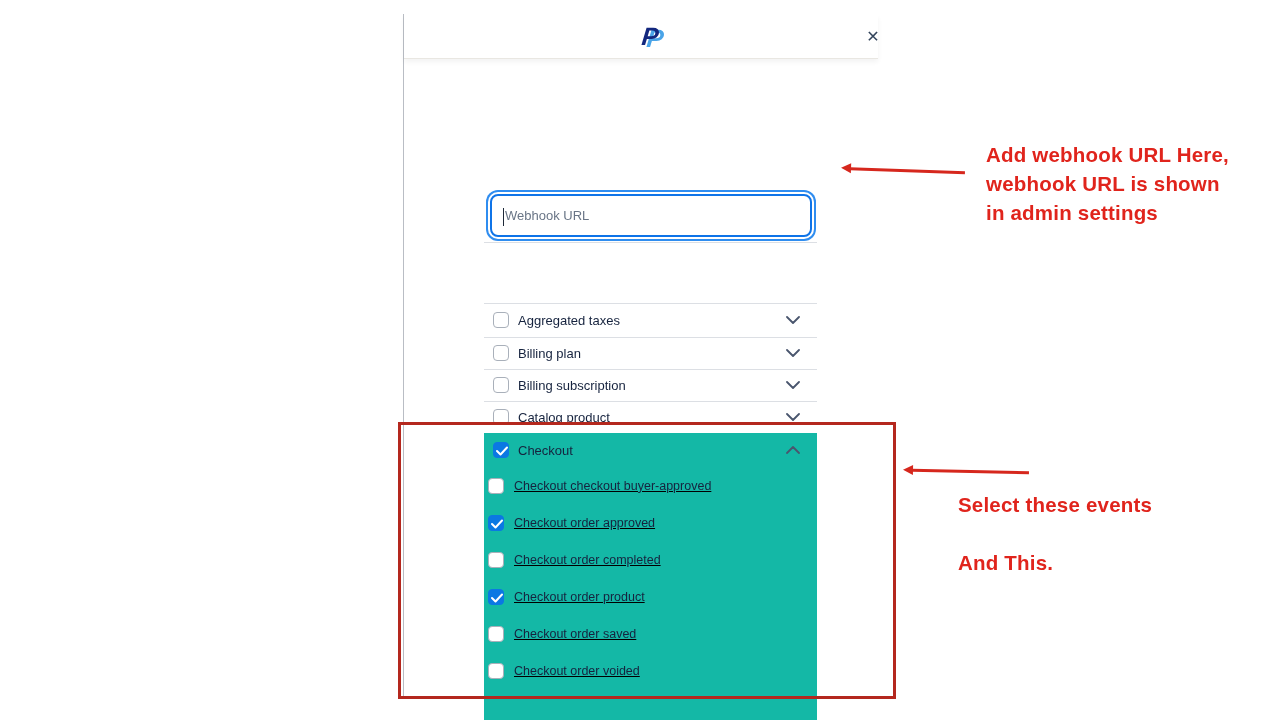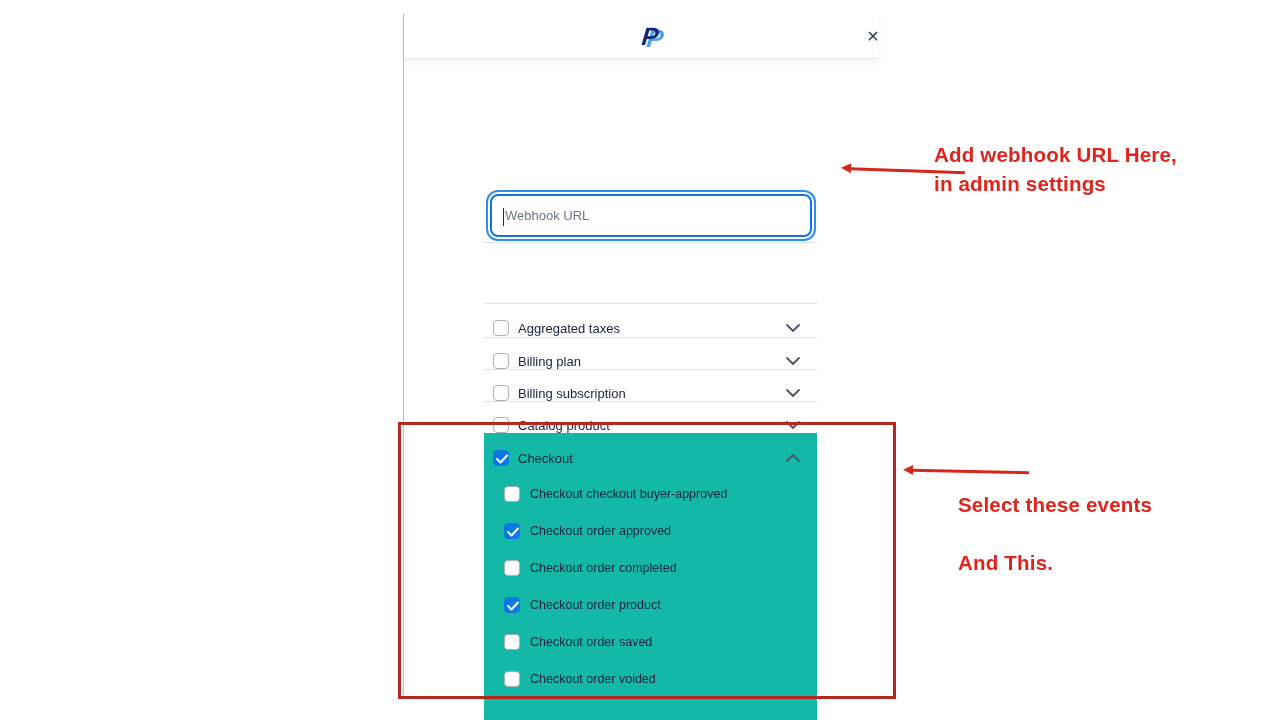--- a/index.html
+++ b/index.html
@@ -54,7 +54,7 @@
   .arrow-url { left:841px; top:164px; width:124px; transform:rotate(2deg); }
   .arrow-events { left:903px; top:465px; width:126px; transform:rotate(1.2deg); }
   .r-note { position:absolute; color:#e0241c; font-size:20.5px; font-weight:bold; letter-spacing:0.2px; z-index:6; }
-  .note-url { left:934px; top:140px; line-height:29px; }
+  .note-url { left:986px; top:140px; line-height:29px; }
   .note-ev1 { left:958px; top:493px; }
   .note-ev2 { left:958px; top:551px; }
 </style>

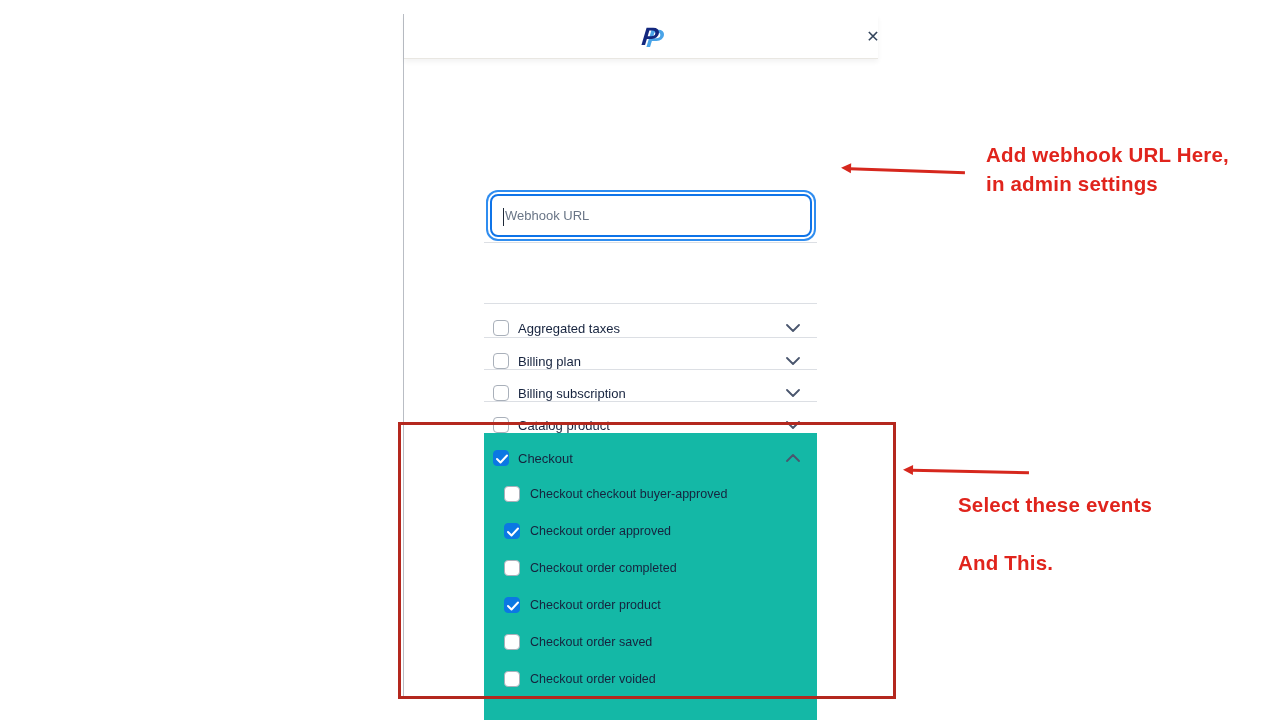--- a/index.html
+++ b/index.html
@@ -188,6 +188,7 @@
   </div>
   <div class="r-note note-url">
     <div>Add webhook URL Here,</div>
+    <div>webhook URL is shown</div>
     <div>in admin settings</div>
   </div>
 

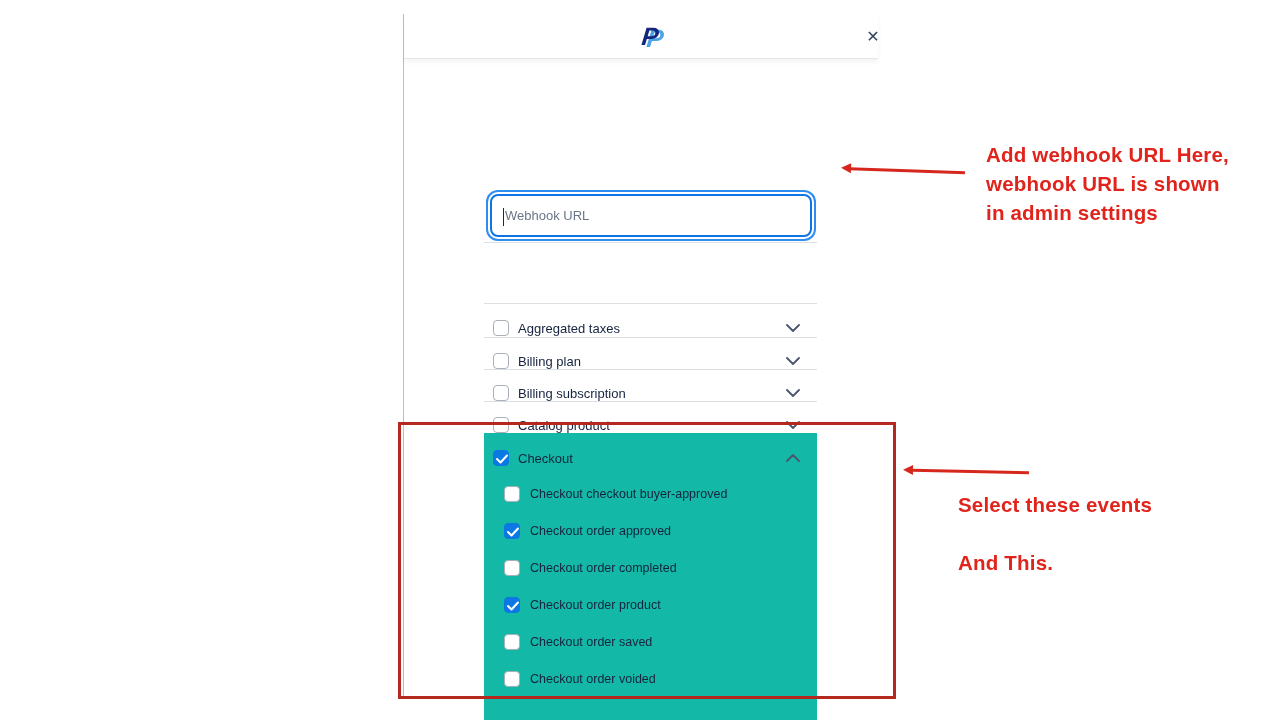--- a/index.html
+++ b/index.html
@@ -27,7 +27,7 @@
 
   
   .divider { position:absolute; left:80px; width:333px; height:1px; background:#dcdfe4; }
-  .row { position:absolute; left:80px; width:333px; display:flex; align-items:center; padding-left:9px;margin-top:8px; }
+  .row { position:absolute; left:80px; width:333px; display:flex; align-items:center; padding-left:9px; }
   .cb { width:16px; height:16px; border:1px solid #a9b0ba; border-radius:4px; background:#ffffff; flex:0 0 16px; position:relative; cursor:pointer; }
   .cb.checked { background:#0b78e3; border-color:#0b78e3; }
   .cb.checked svg { position:absolute; left:2px; top:3px; }

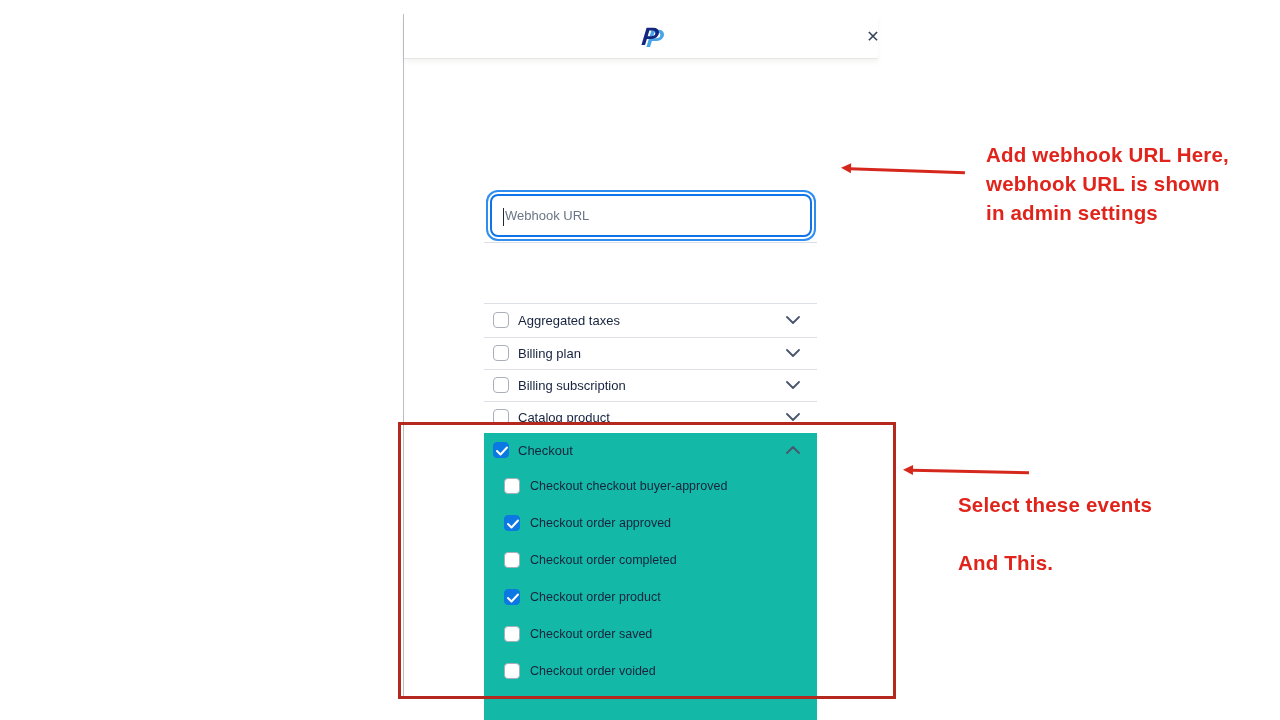--- a/index.html
+++ b/index.html
@@ -44,7 +44,7 @@
   .panel { position:absolute; left:80px; top:419px; width:333px; height:333px; background:#14b8a6; }
   .panel .row { position:absolute; left:0; width:333px; }
   .panel .head-row { top:0; height:34px; padding-left:9px; }
-  .panel .sub-row { height:37px; padding-left:20px; }
+  .panel .sub-row { height:37px; padding-left:4px;text-decoration:underline; }
 
   
   .red-rect { position:absolute; left:398px; top:422px; width:498px; height:277px; border:3px solid #b4281e; z-index:5; pointer-events:none; }

